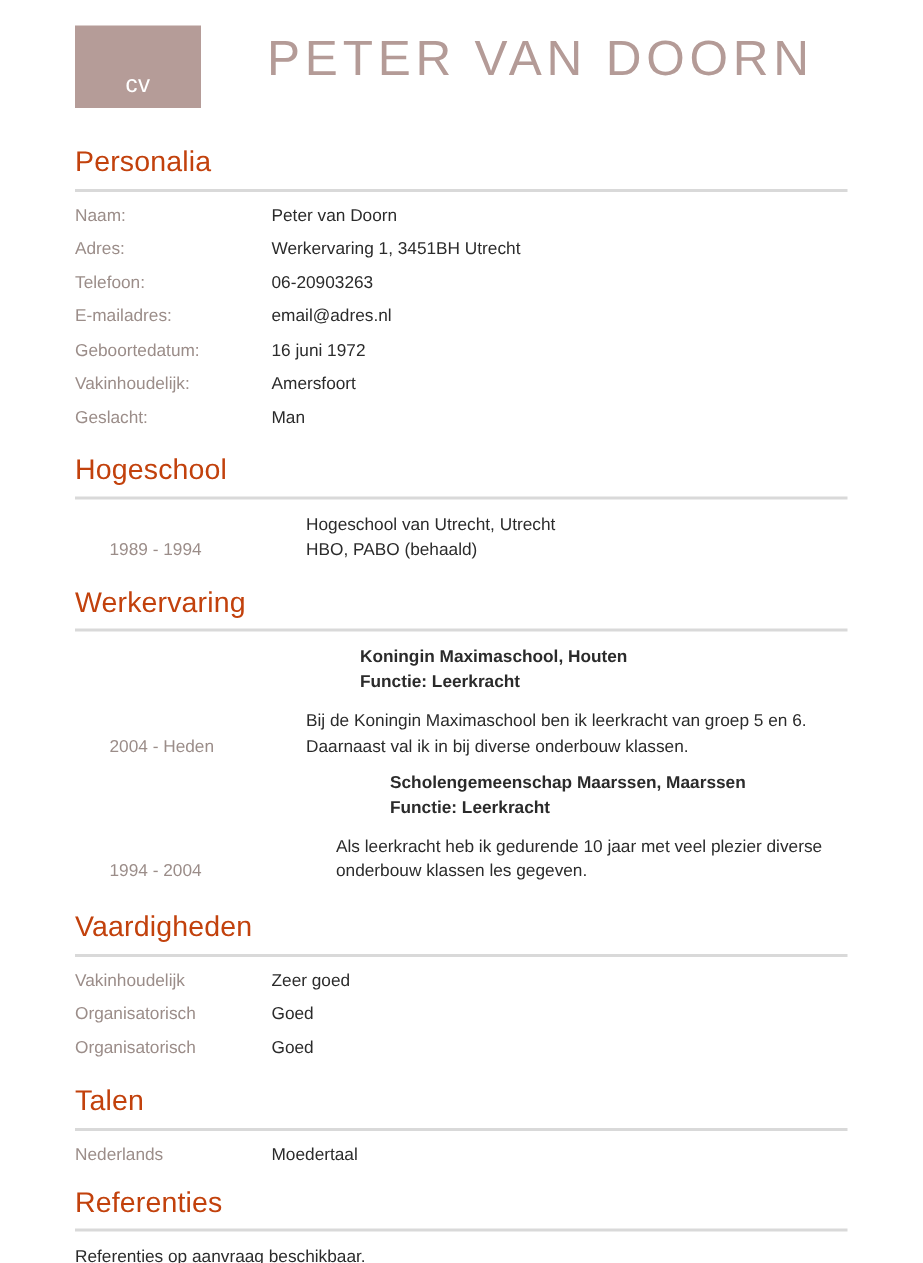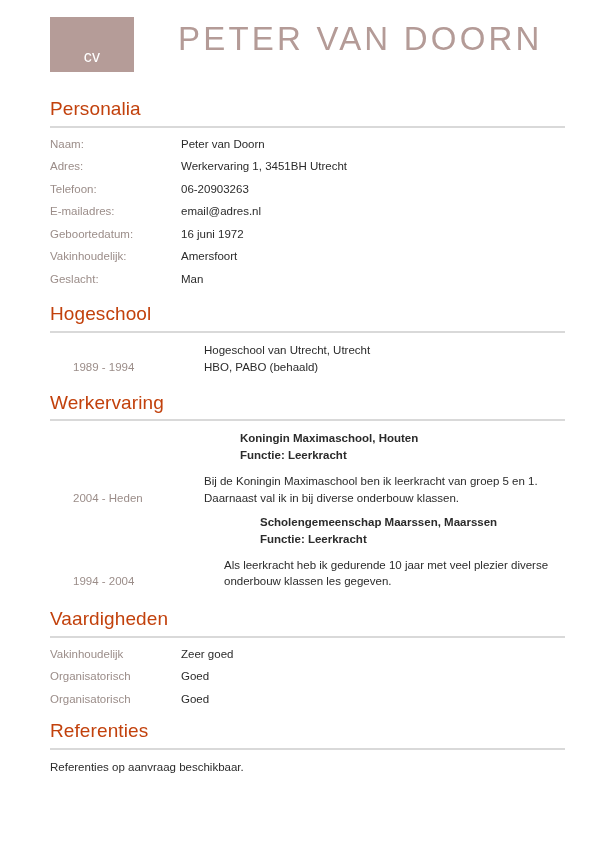--- a/index.html
+++ b/index.html
@@ -215,7 +215,7 @@
       <div class="entry-body">
         <div class="entry-line bold">Koningin Maximaschool, Houten</div>
         <div class="entry-line bold">Functie: Leerkracht</div>
-        <div class="entry-desc">Bij de Koningin Maximaschool ben ik leerkracht van groep 5 en 1. Daarnaast val ik in bij diverse onderbouw klassen.</div>
+        <div class="entry-desc">Bij de Koningin Maximaschool ben ik leerkracht van groep 5 en 6. Daarnaast val ik in bij diverse onderbouw klassen.</div>
       </div>
     </div>
 

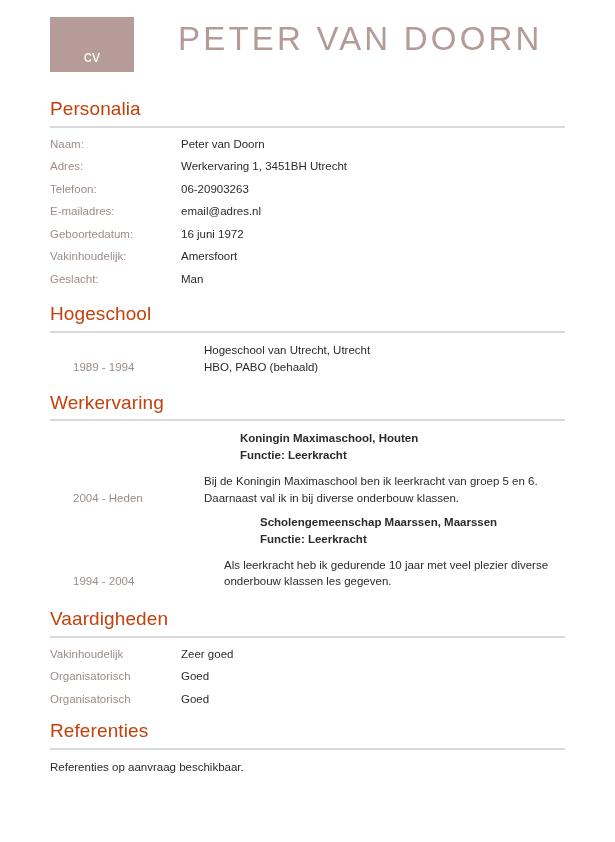--- a/index.html
+++ b/index.html
@@ -247,6 +247,15 @@
     </div>
   </div>
 
+  <div class="section sec-talen">
+    <h2 class="section-title">Talen</h2>
+    <div class="rule"></div>
+
+    <div class="row">
+      <div class="row-label">Nederlands</div>
+      <div class="row-value">Moedertaal</div>
+    </div>
+  </div>
 
   <div class="section sec-referenties">
     <h2 class="section-title">Referenties</h2>

